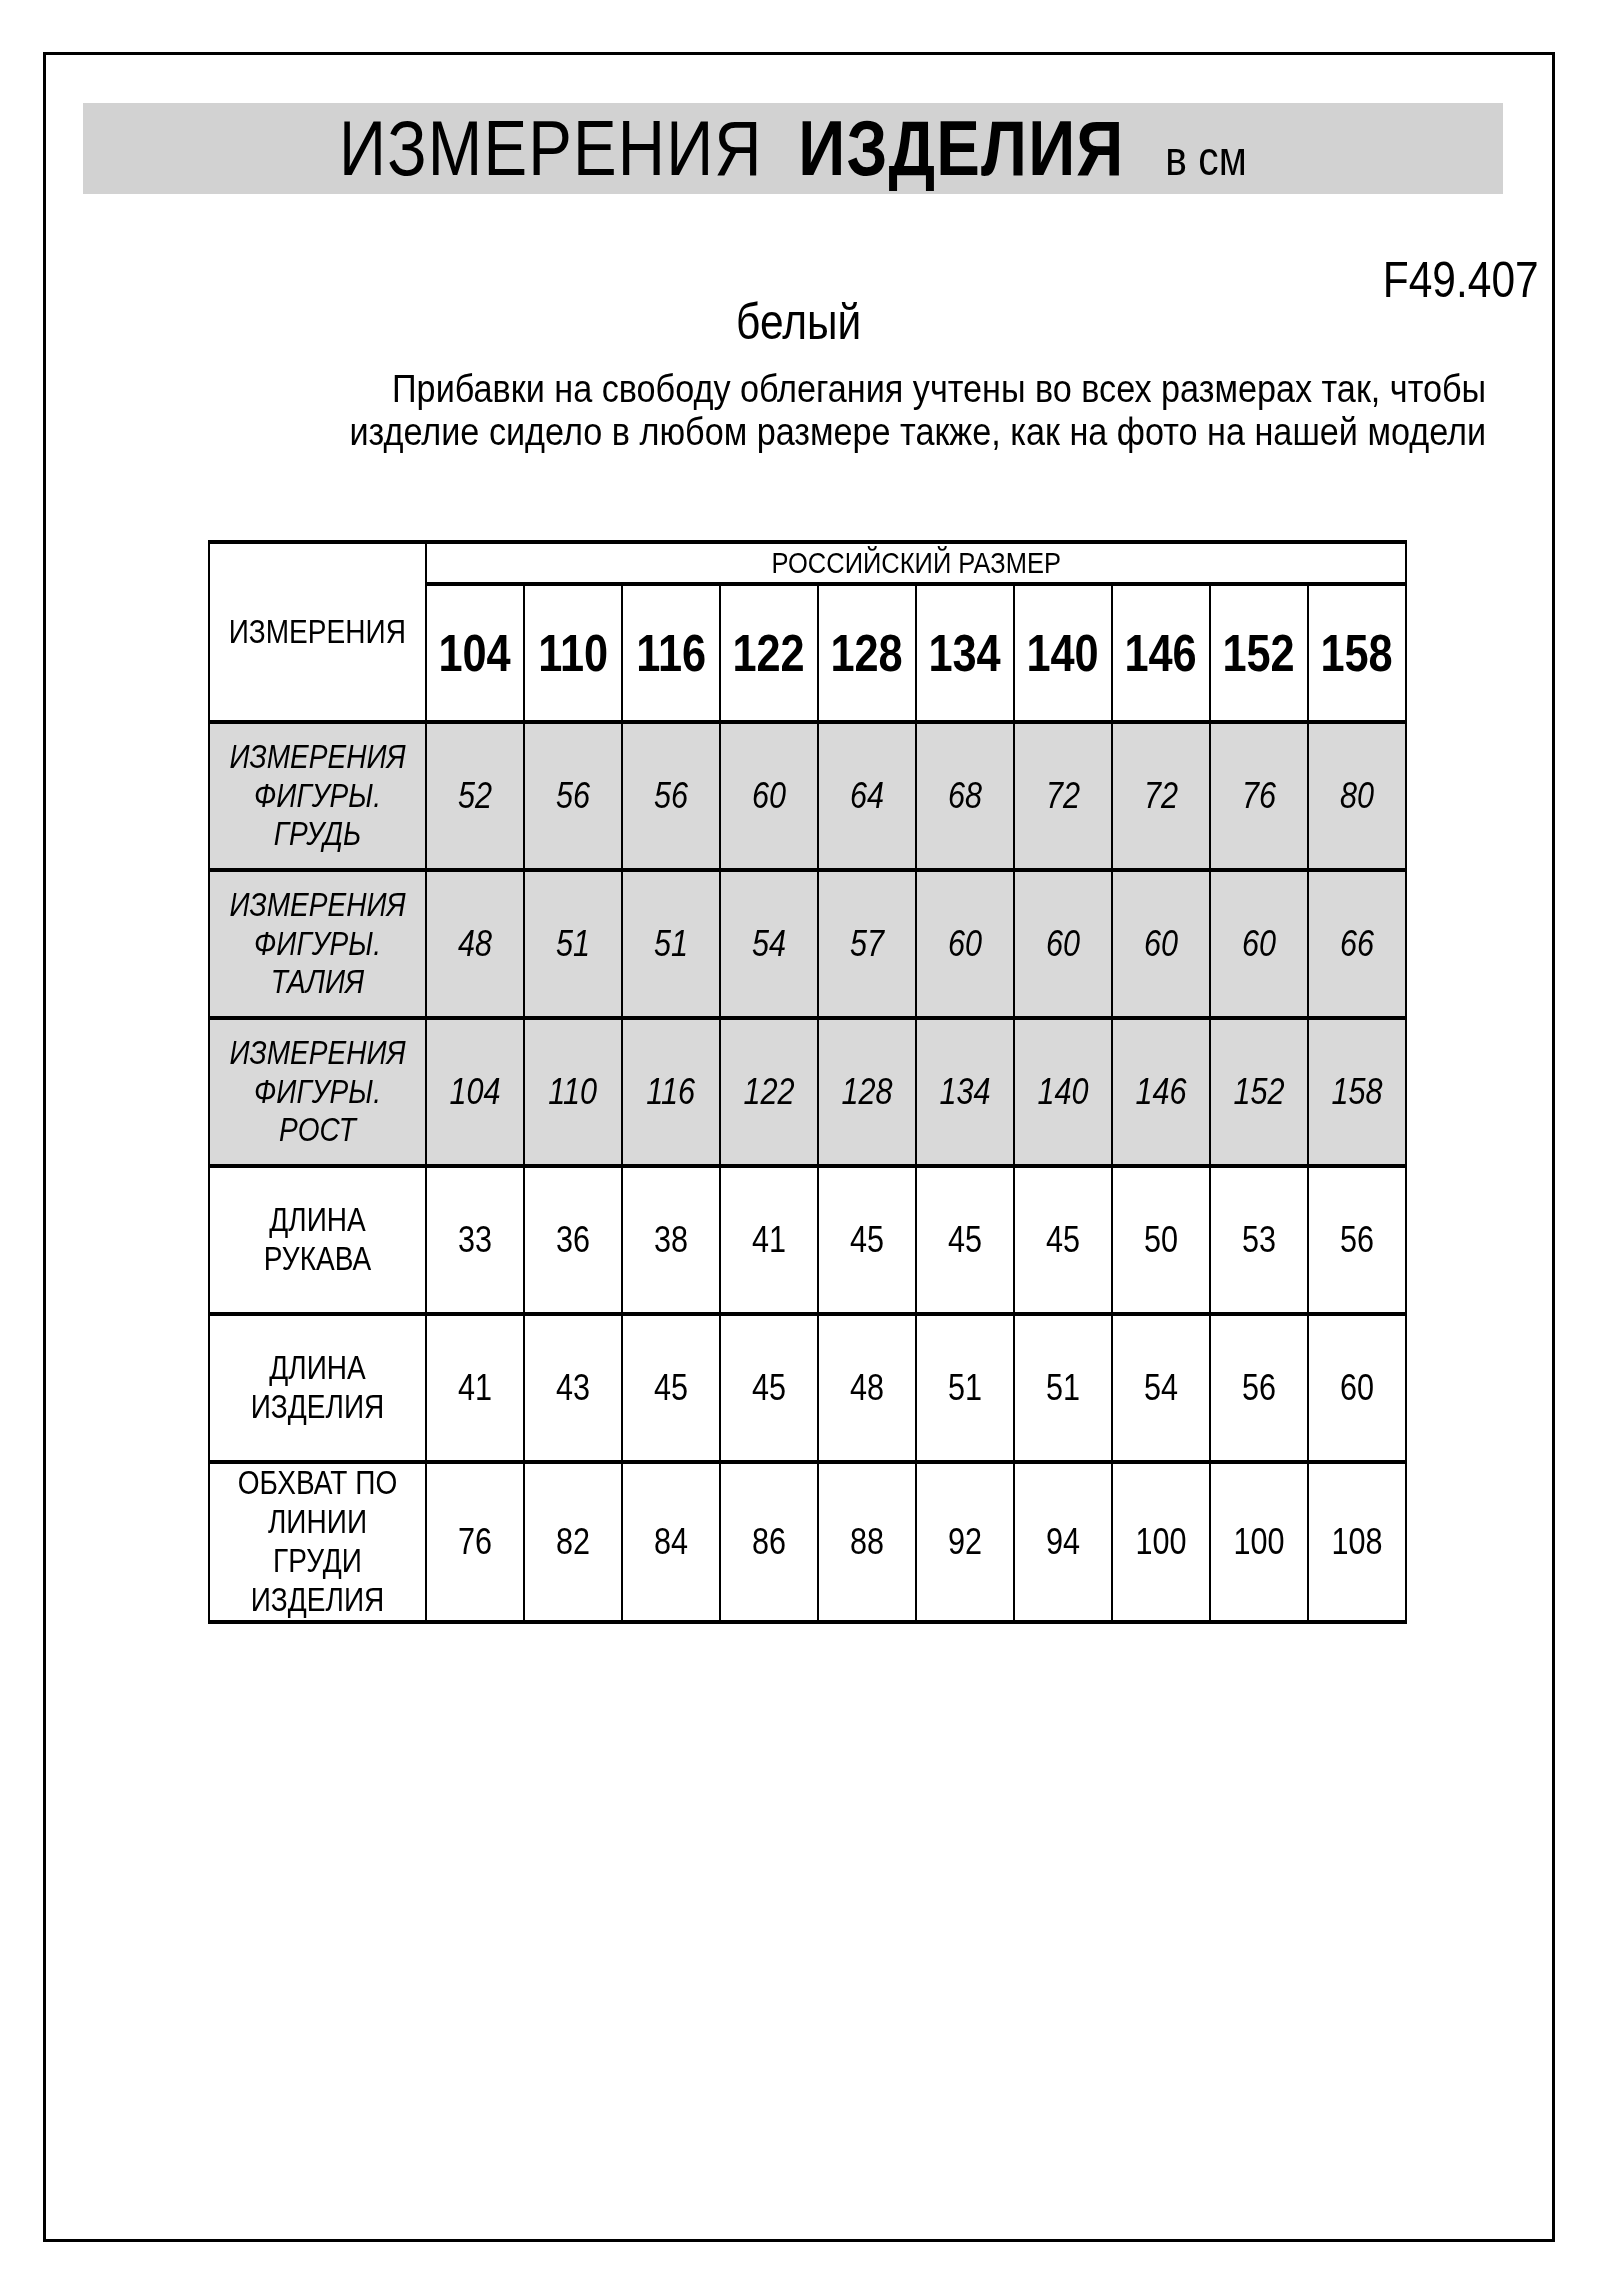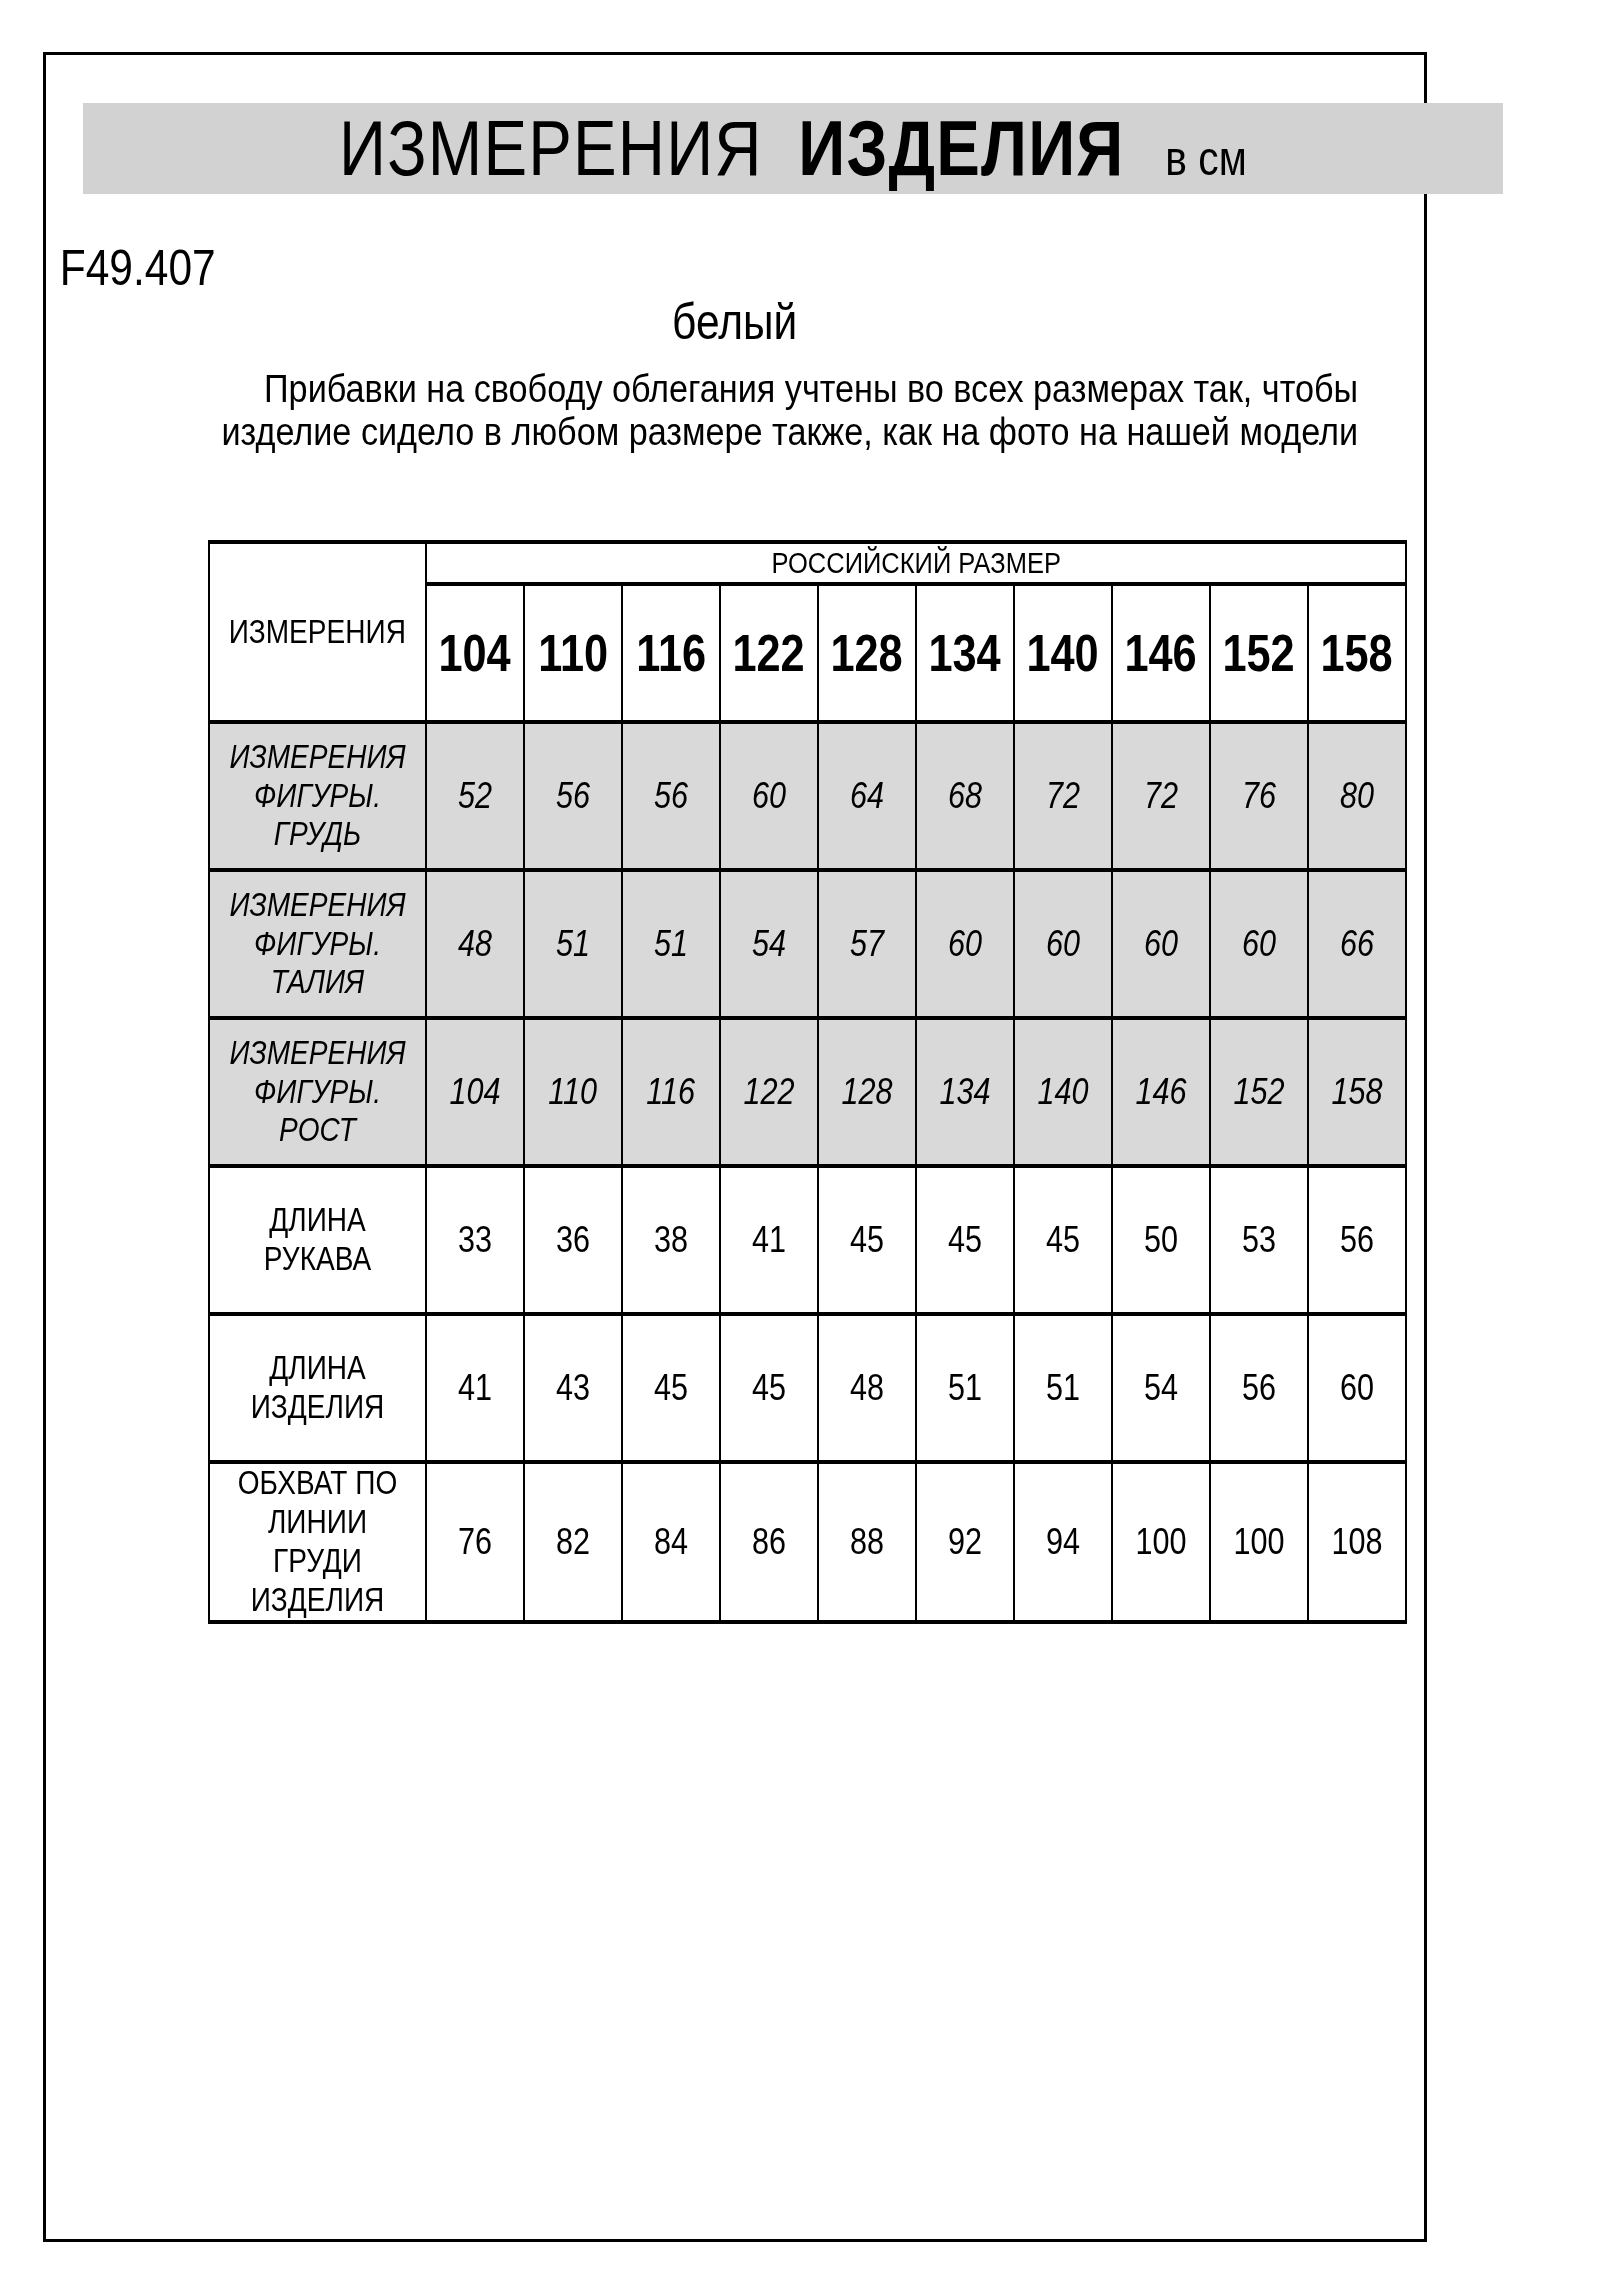--- a/index.html
+++ b/index.html
@@ -14,7 +14,7 @@
   .frame {
     position: absolute;
     left: 43px; top: 52px;
-    width: 1384px; height: 2190px;
+    width: 1512px; height: 2190px;
     border: 3.9px solid var(--border-c, #000);
     box-sizing: border-box;
     background: var(--page-bg, #fff);

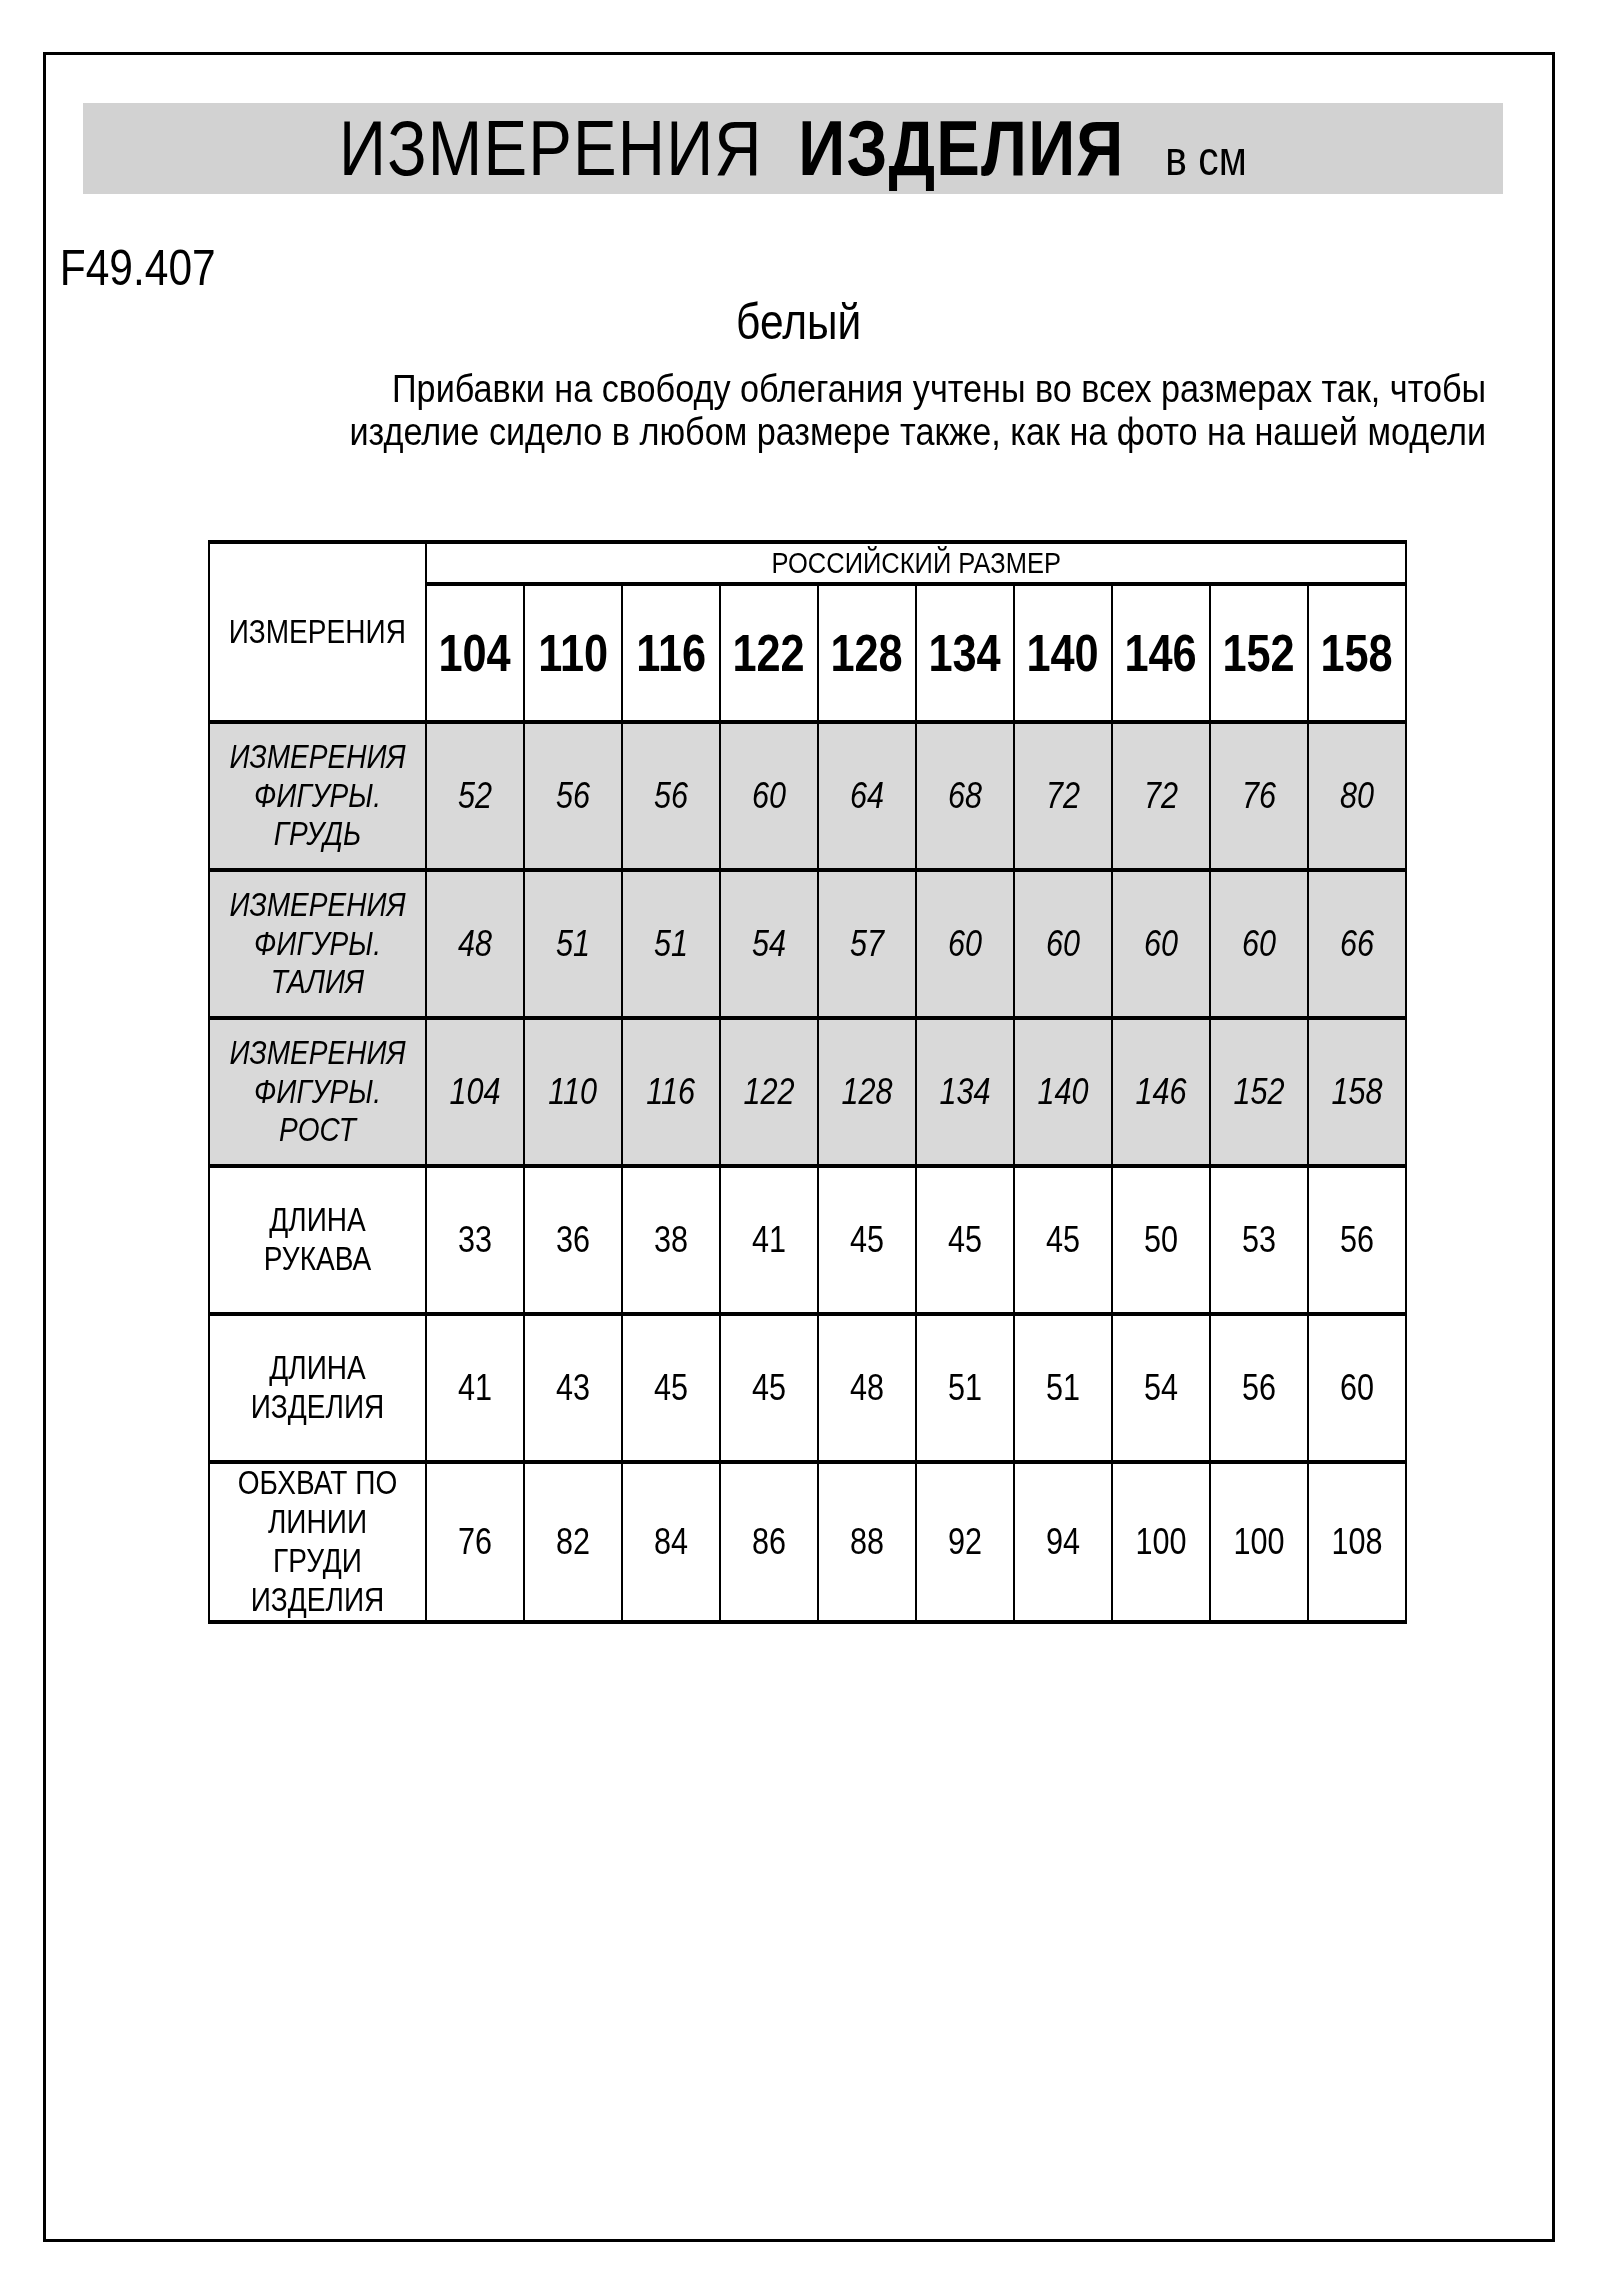--- a/index.html
+++ b/index.html
@@ -37,8 +37,8 @@
   .title-bold  { font-size: 77px; font-weight: bold; margin-left: 42px; letter-spacing: 1.3px; }
   .title-unit  { font-size: 48px; margin-left: 48px; }
   .article-line {
-    position: absolute; top: 188px; left: 0; right: 0;
-    text-align: left; font-size: 50px; line-height: 1.0;
+    position: absolute; top: 200px; left: 0; right: 0;
+    text-align: right; font-size: 50px; line-height: 1.0;
   }
   .color-line {
     position: absolute; top: 242px; left: 0; right: 0;

